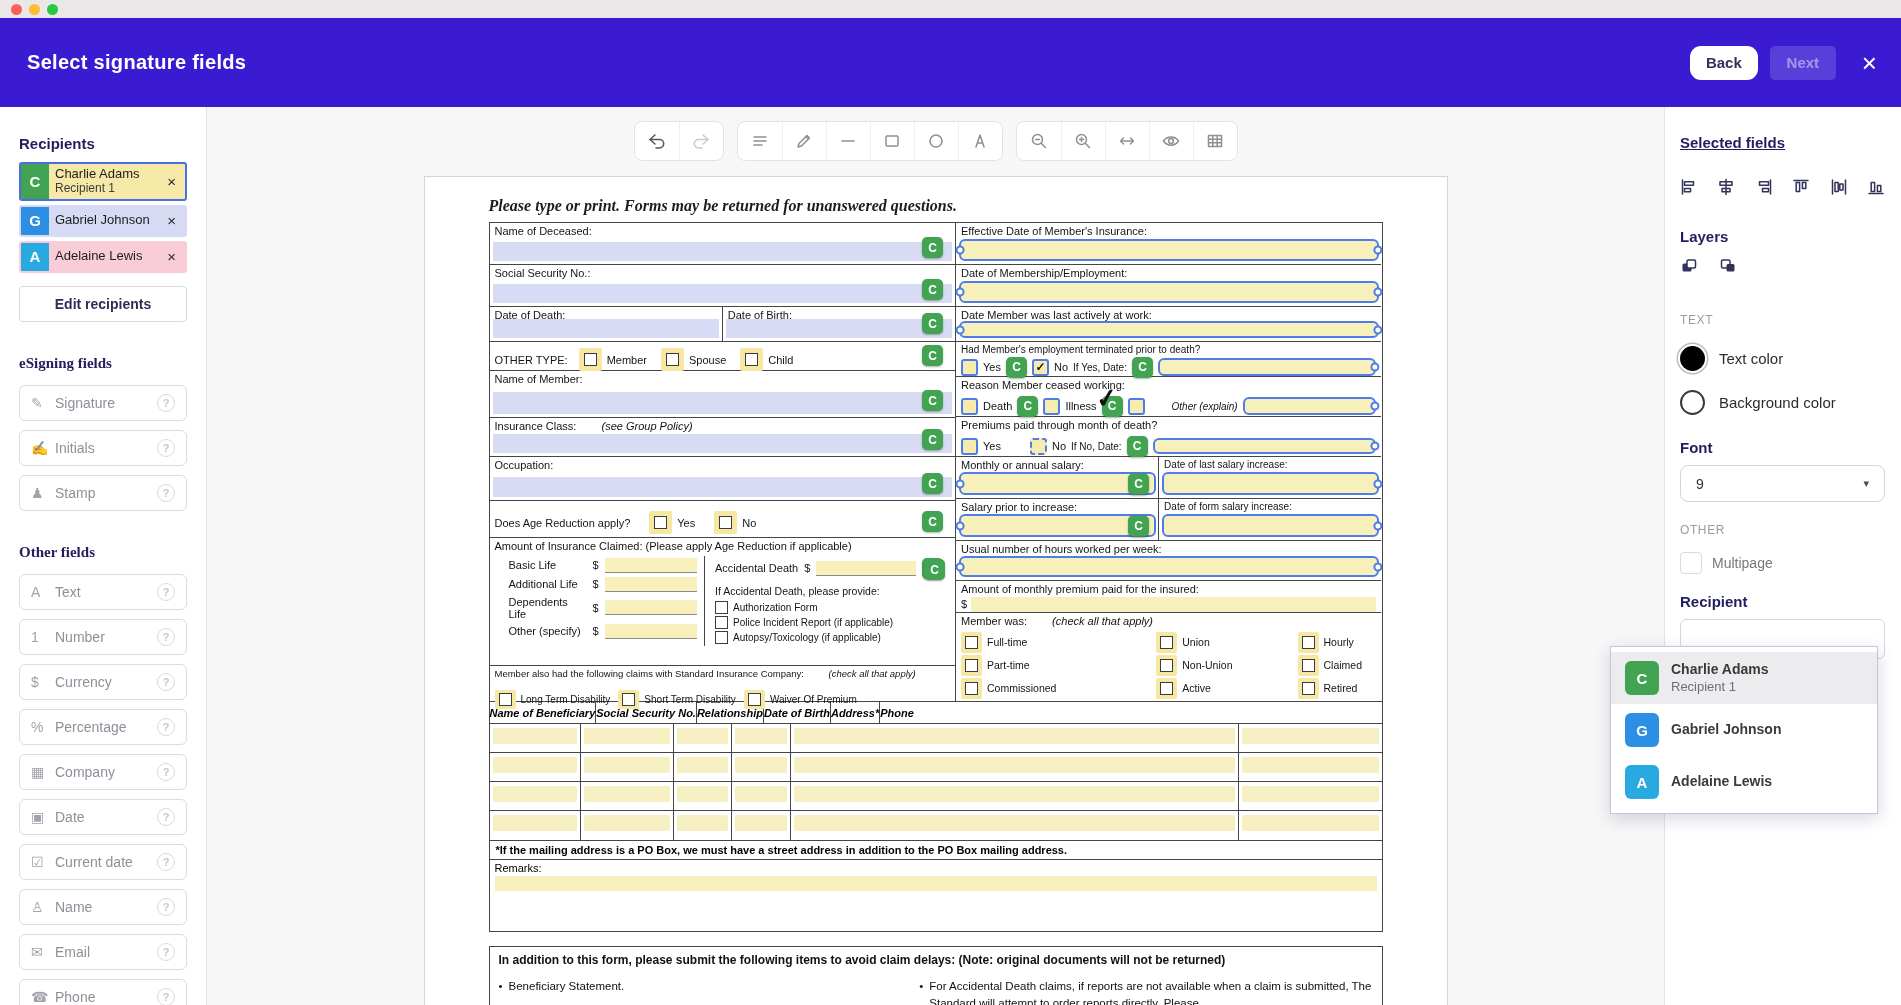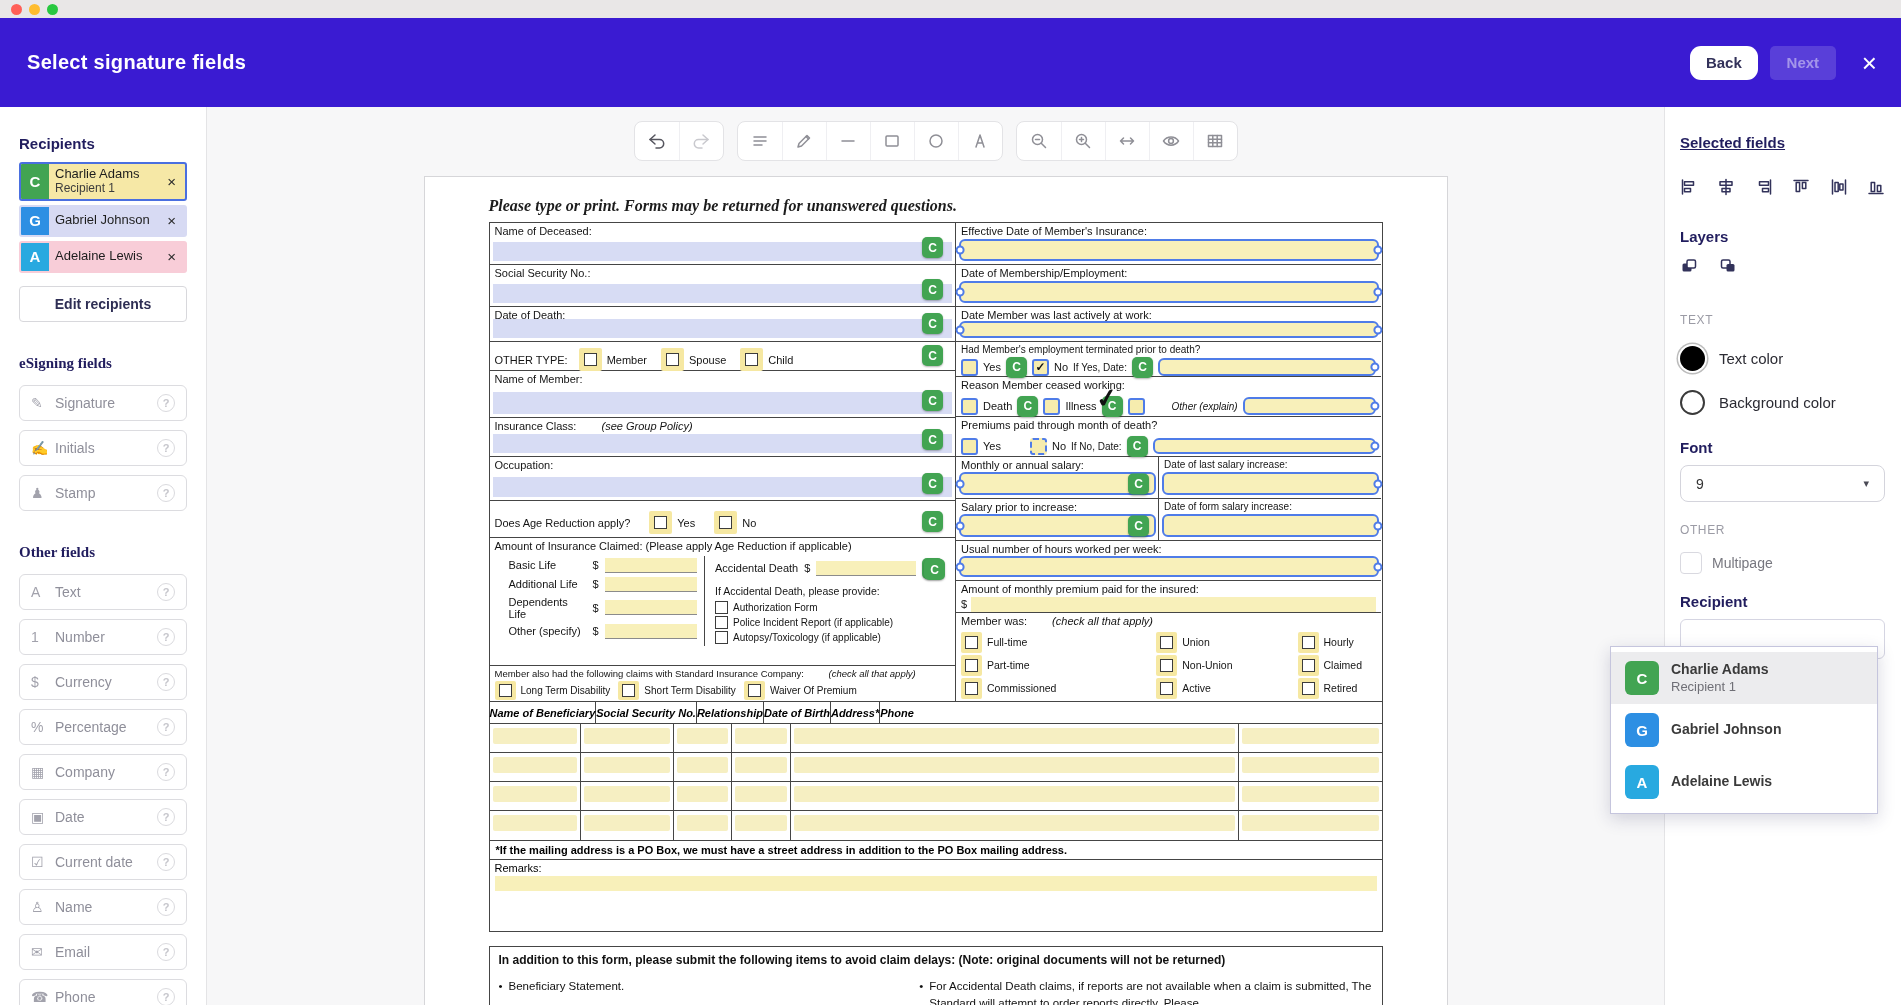--- a/index.html
+++ b/index.html
@@ -411,6 +411,10 @@
         <div class="frow split" style="height:35px">
           <div class="half">
               <span class="flbl">Date of Death:</span>
+              <span class="lav"></span>
+            </div>
+          <div class="half">
+              <span class="flbl">Date of Birth:</span>
               <span class="lav"></span>
             </div>
           <span class="cbadge br" style="bottom:7px">C</span>

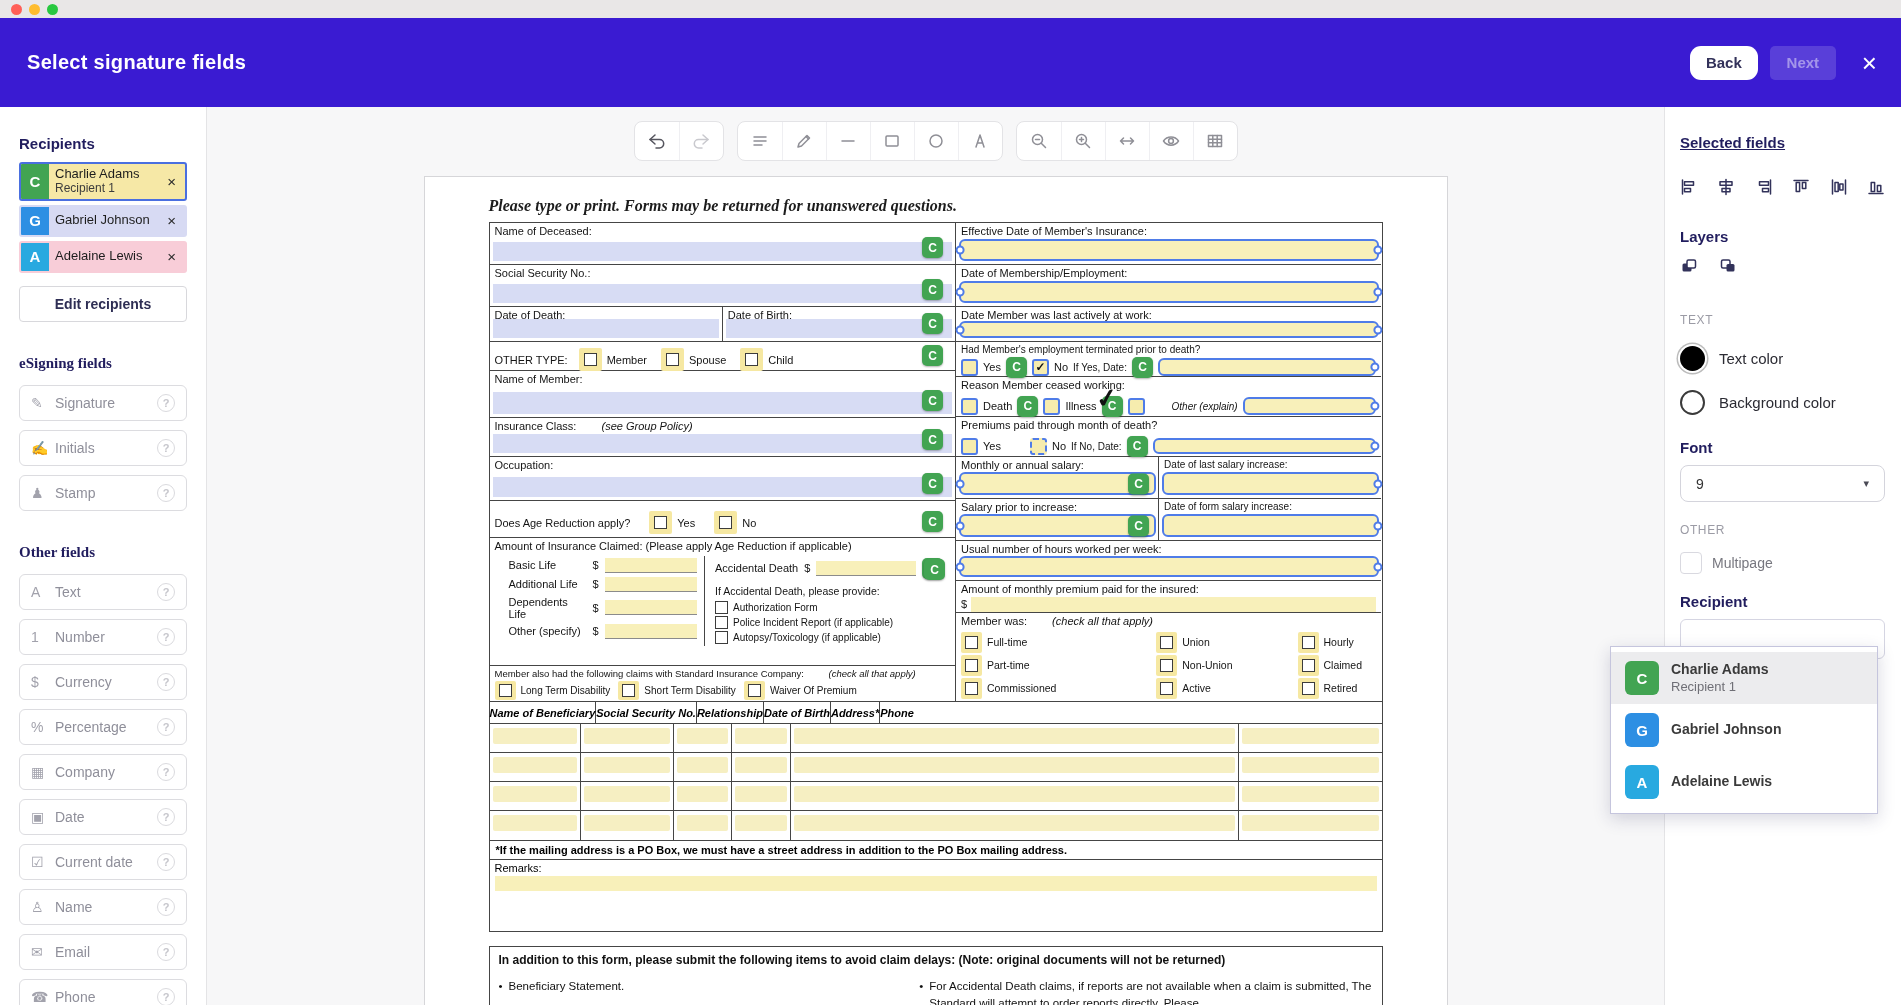--- a/index.html
+++ b/index.html
@@ -532,7 +532,7 @@
         </div>
         <div class="frow" style="height:35px">
           <span class="flbl xs"><span>Member also had the following claims with Standard Insurance Company:</span> <span class="it">(check all that apply)</span></span>
-          <div class="ckrow" style="margin-top:1px">
+          <div class="ckrow" style="margin-top:10px">
             <span style="display:inline-flex">
                 <label class="cko sm" style="margin-right:8px">
                   <span class="halo" style="padding:3px 4px">

